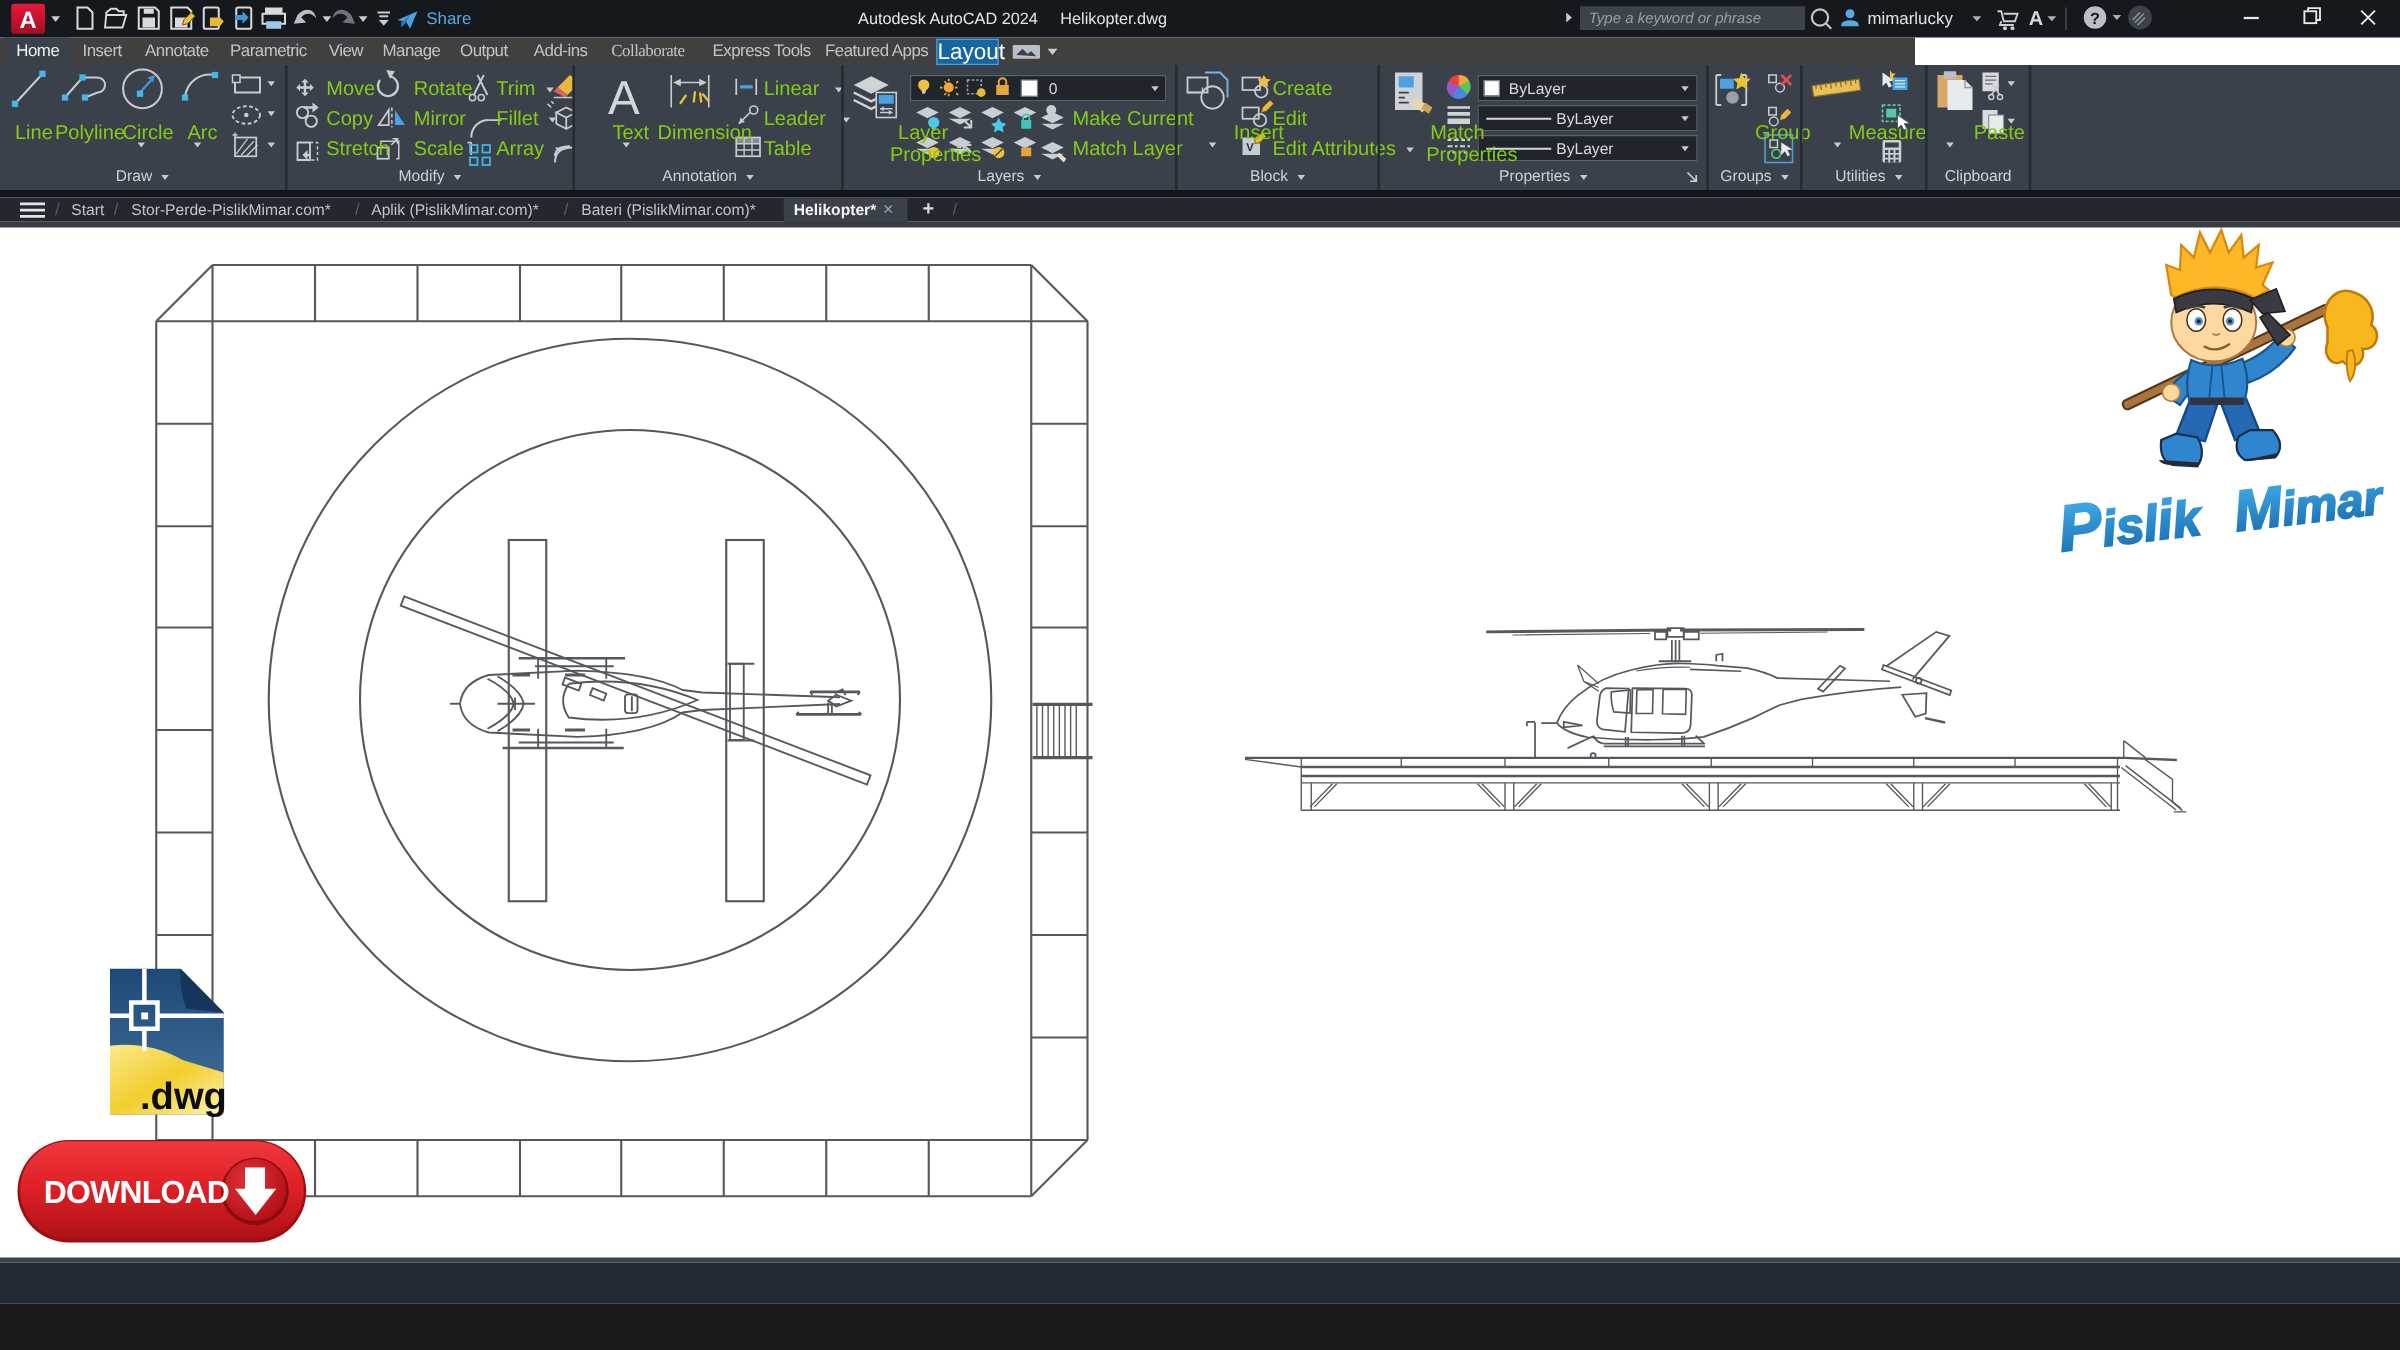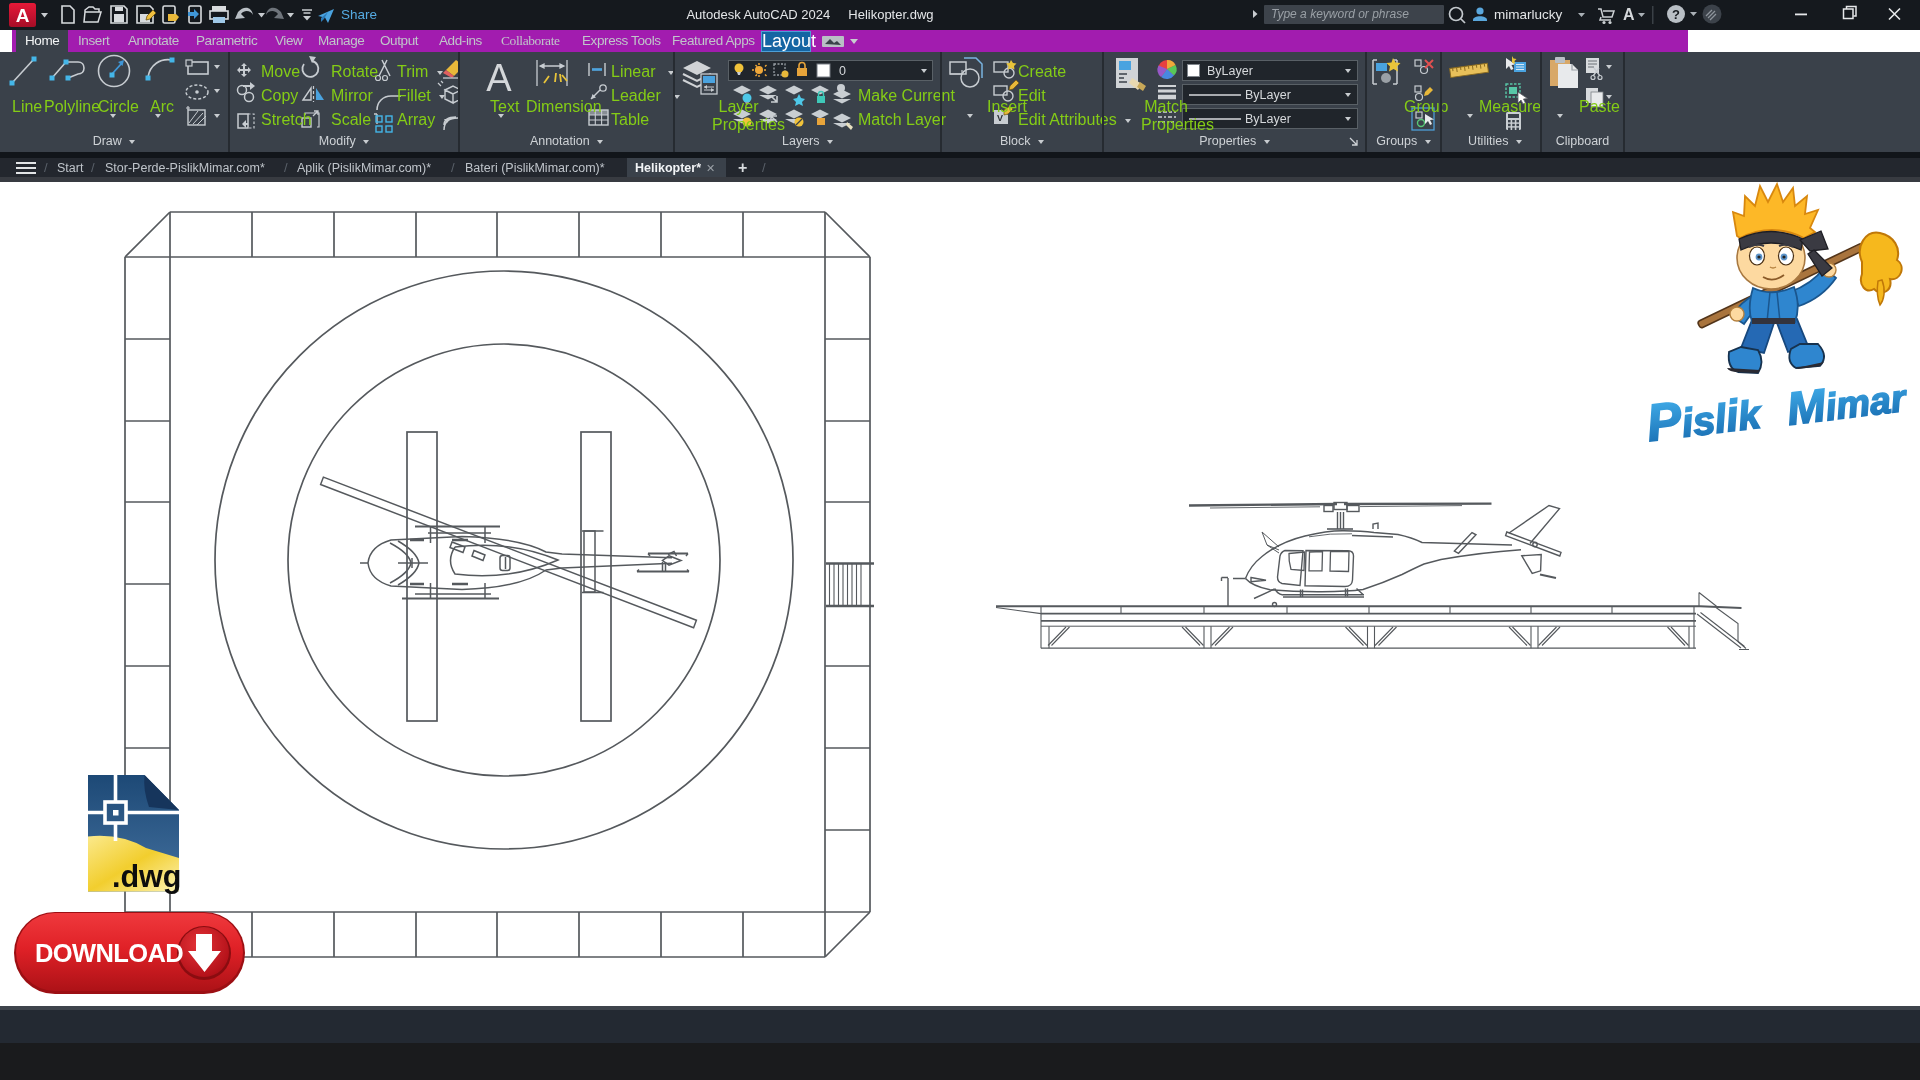--- a/index.html
+++ b/index.html
@@ -7,7 +7,7 @@
 #page { position:relative; width:1920px; height:1080px; }
 
 #titlebar { position:absolute; top:0; left:0; width:1920px; height:30px; background:#15191e; }
-#tabrow { position:absolute; top:30px; left:12px; width:1676px; height:22px; background:#a21caf; }
+#tabrow { position:absolute; top:30px; left:0; width:1532px; height:22px; background:#404040; }
 #ribbon { position:absolute; top:52px; left:0; width:1920px; height:100px; background:#3a414a; }
 #ribbongap { position:absolute; top:152px; left:0; width:1920px; height:6px; background:#11151a; }
 #filetabs { position:absolute; top:158px; left:0; width:1920px; height:19px; background:#23272e; }

